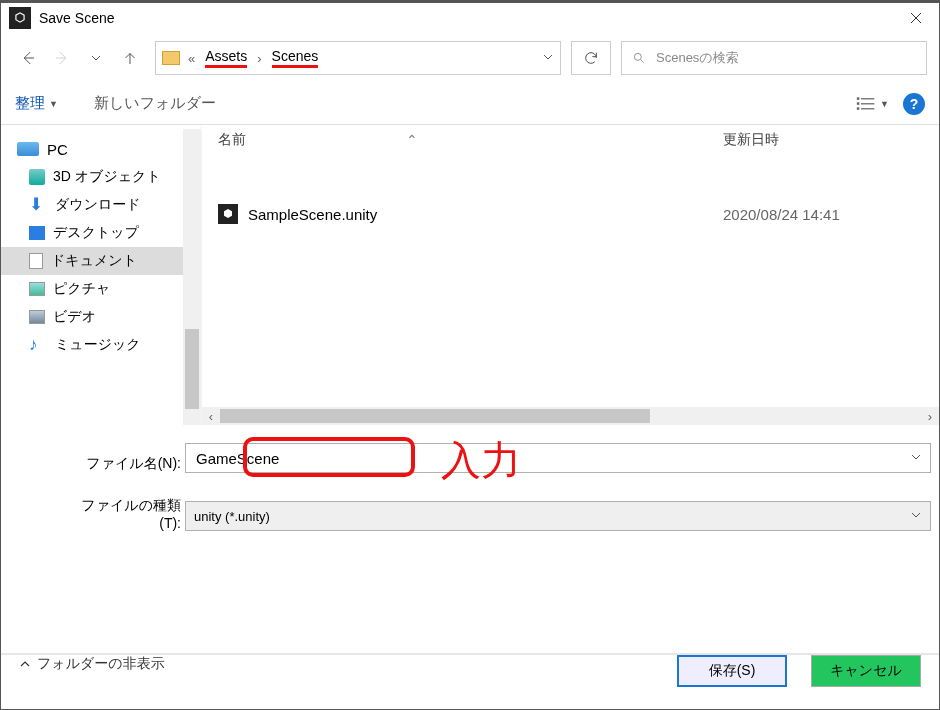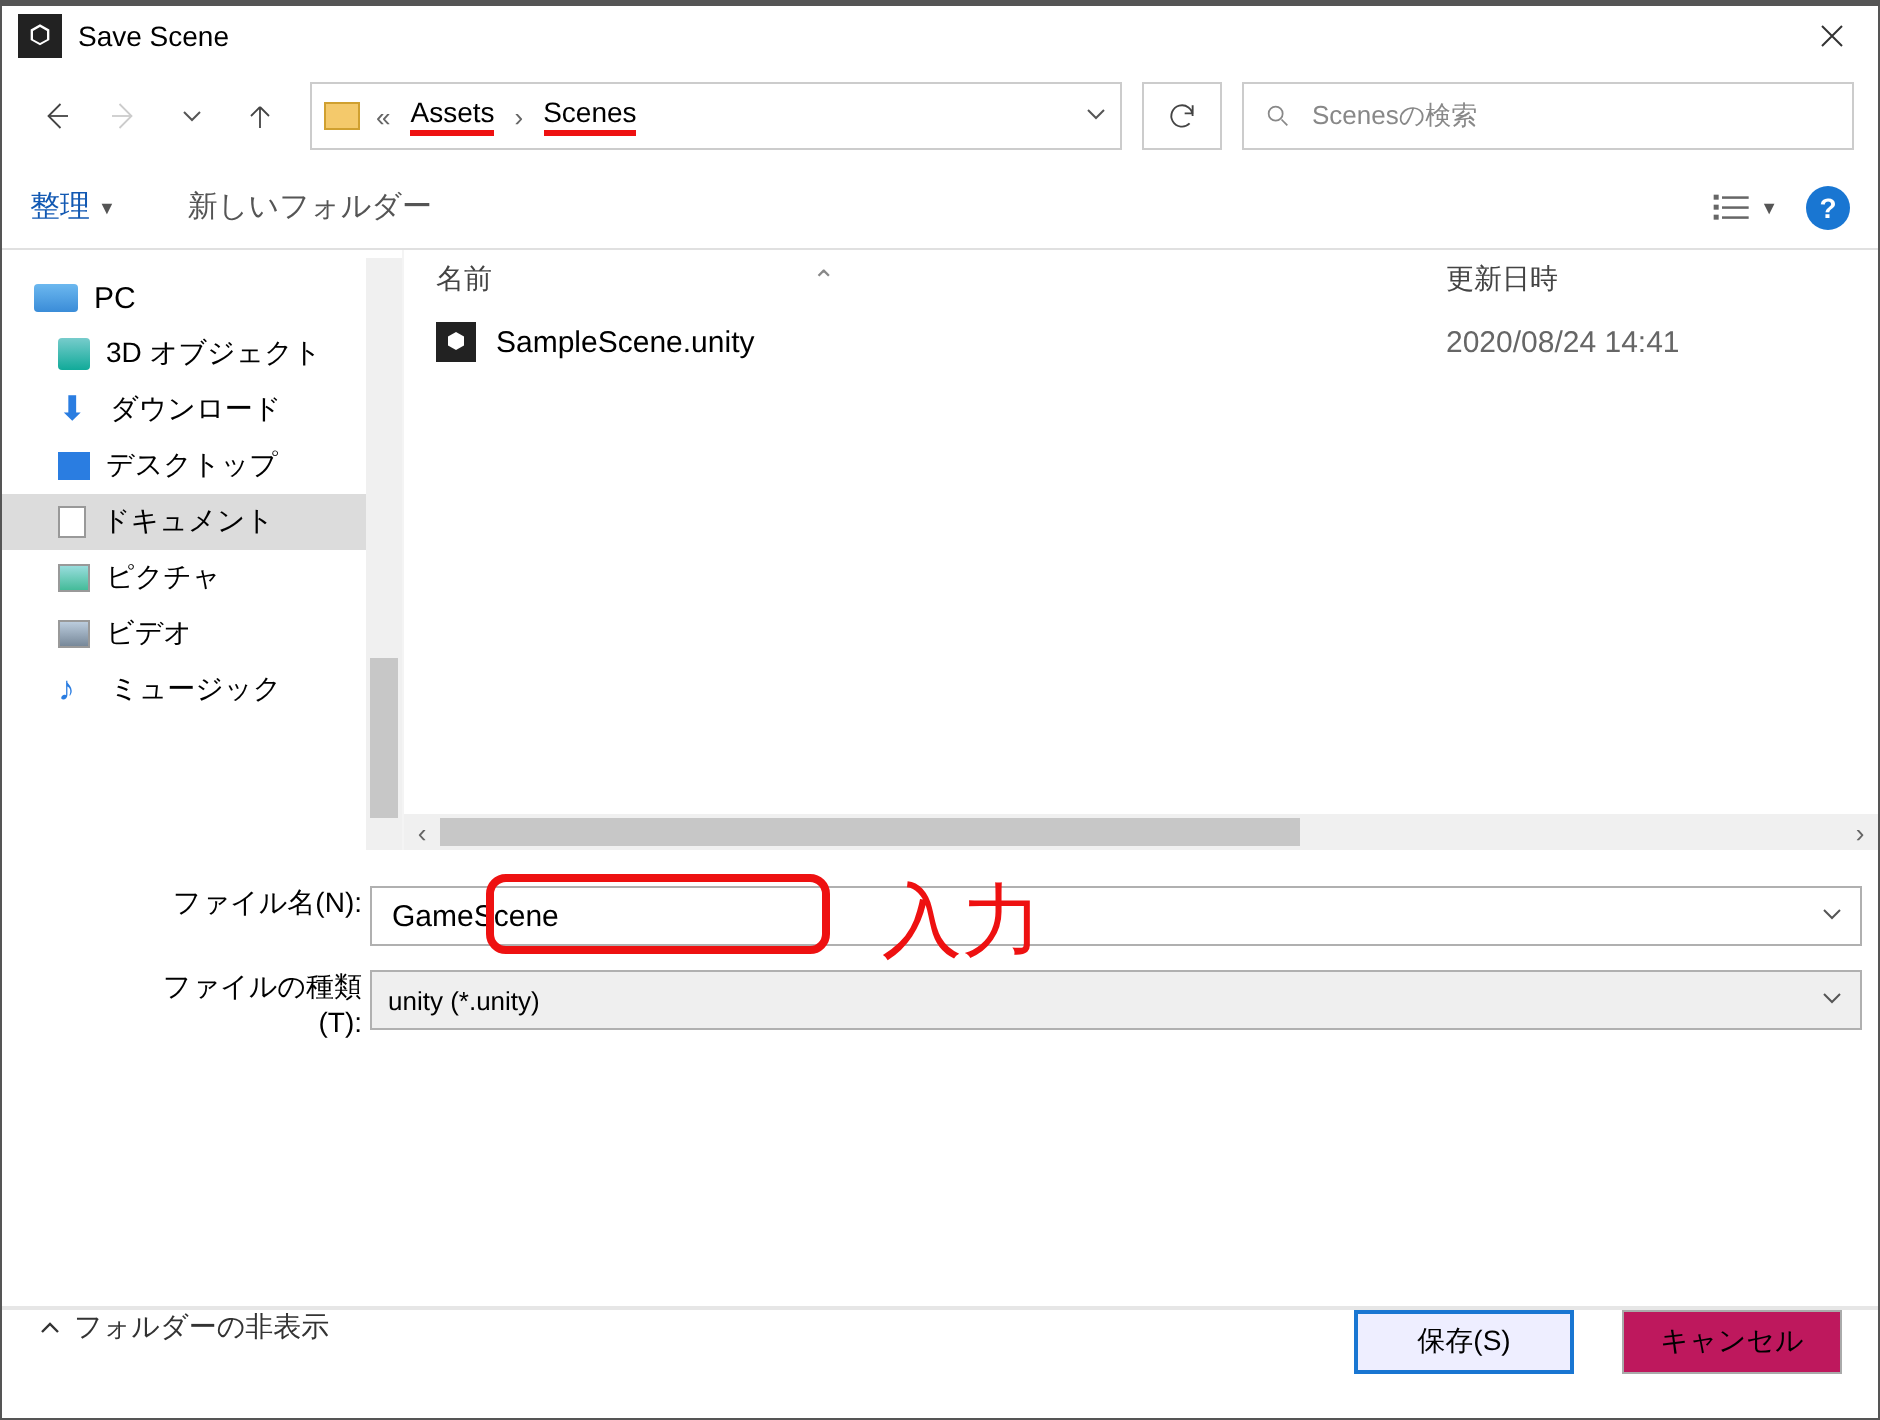--- a/index.html
+++ b/index.html
@@ -126,6 +126,7 @@
     display:flex;flex-direction:column;
     border-left:1px solid #f4f4f4;
     position:relative;
+    gap:43px;
   }
   .filehdr {
     display:flex;align-items:center;

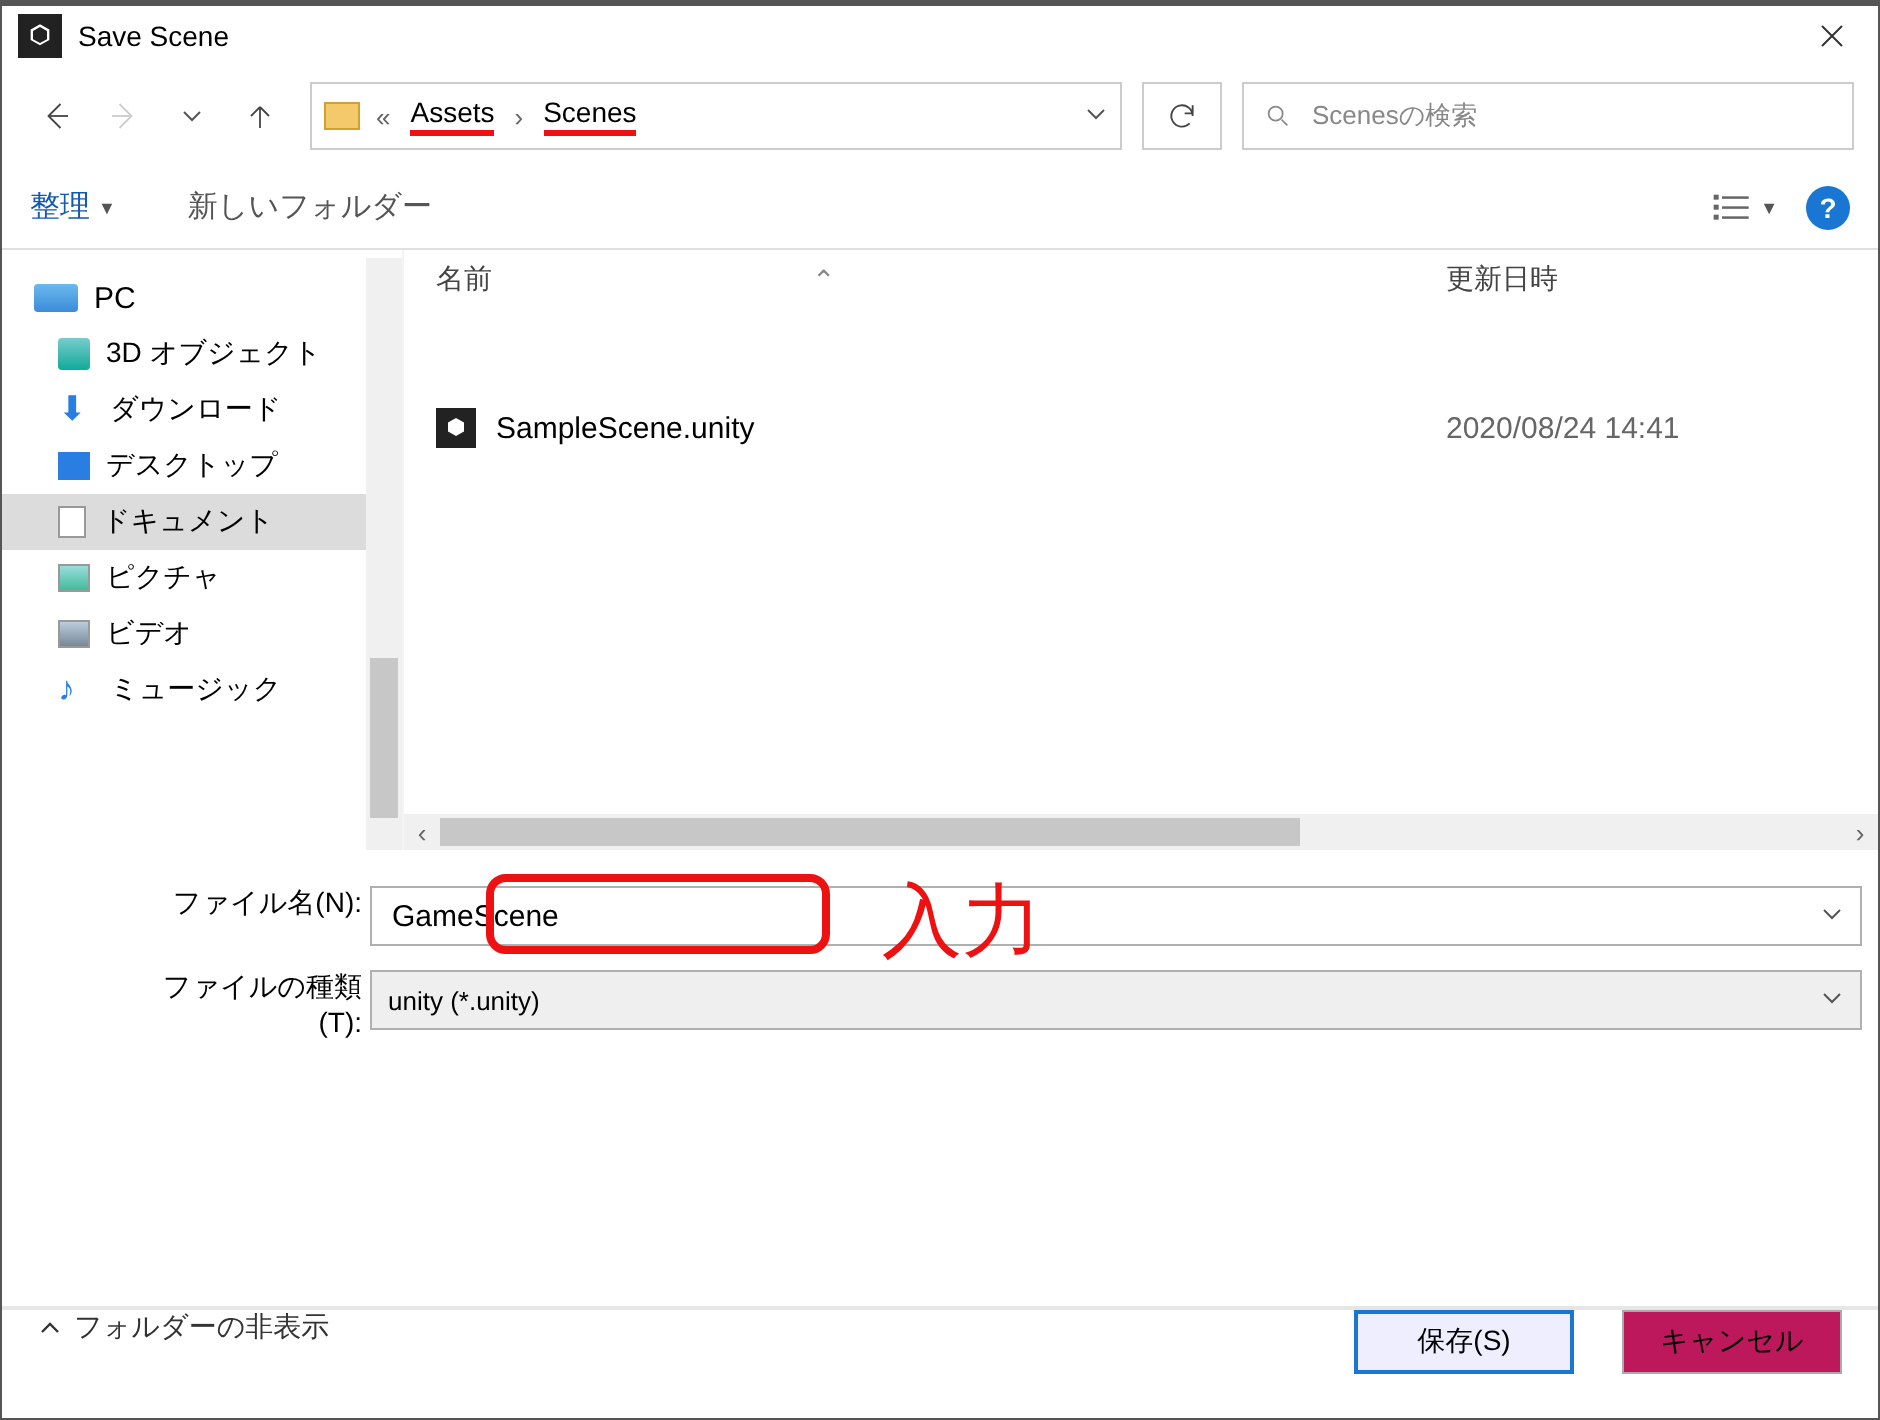--- a/index.html
+++ b/index.html
@@ -159,7 +159,7 @@
   .form {
     padding:18px 8px 8px 60px;
   }
-  .form-row { display:flex;align-items:flex-start;margin-bottom:12px;position:relative;}
+  .form-row { display:flex;align-items:flex-end;margin-bottom:24px;position:relative;}
   .form-row label { width:120px;text-align:right;margin-right:4px;font-size:14px;}
   .form-row .field {
     flex:1;height:30px;border:1px solid #b0b0b0;padding:0 8px;

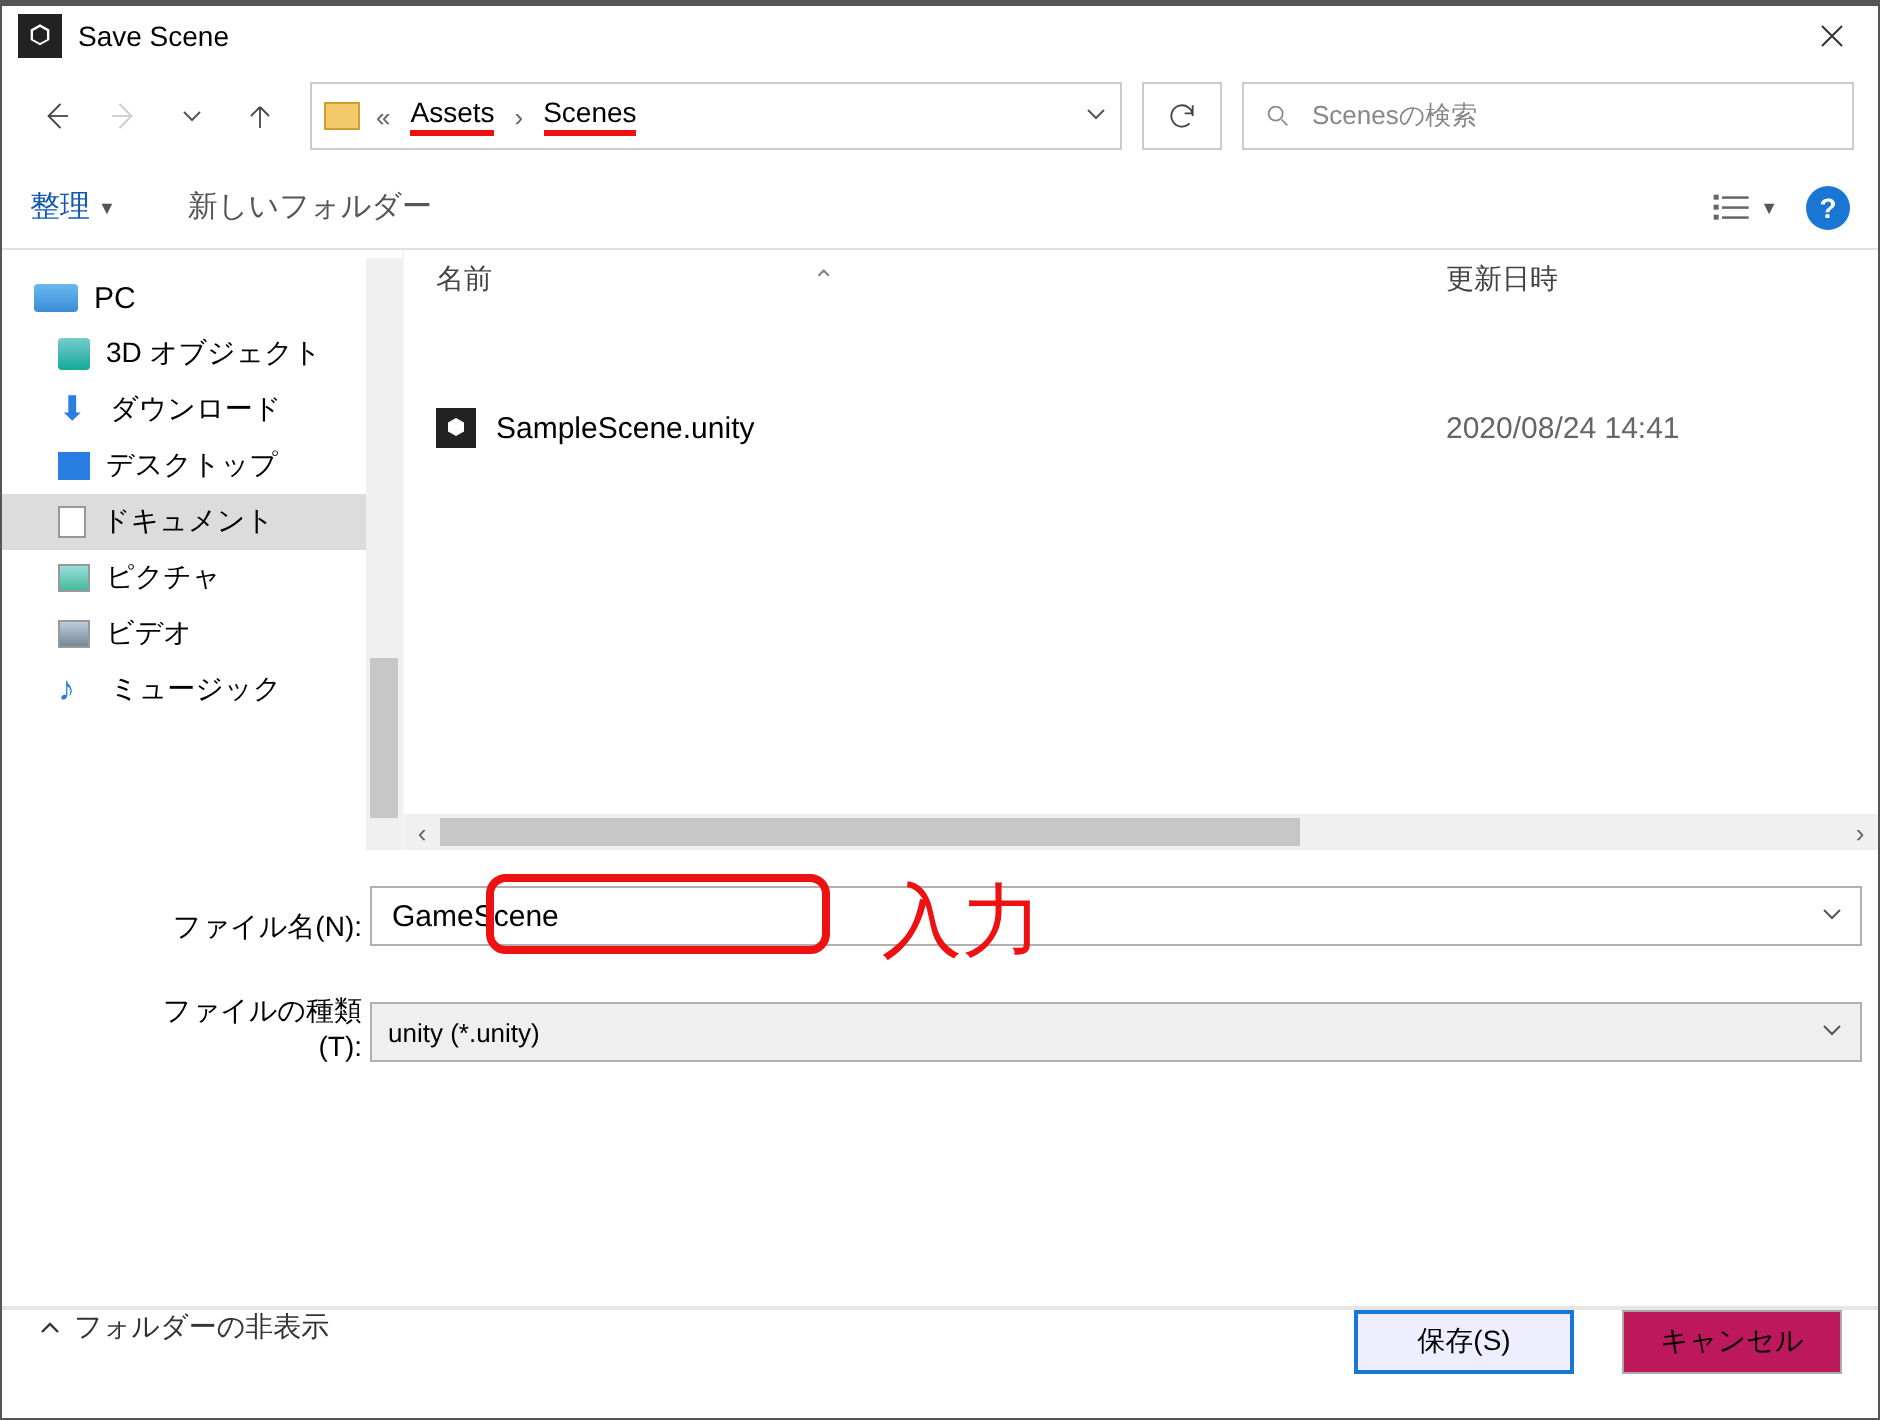--- a/index.html
+++ b/index.html
@@ -194,7 +194,7 @@
   .footer .btns { margin-left:auto;display:flex;gap:24px;}
   .footer button {
     width:110px;height:32px;
-    background:#be185d;border:1px solid #aaa;
+    background:#22c55e;border:1px solid #aaa;
     font-family:inherit;font-size:14px;
   }
   .footer button.primary { border:2px solid #1976d2; background:#eef;}

